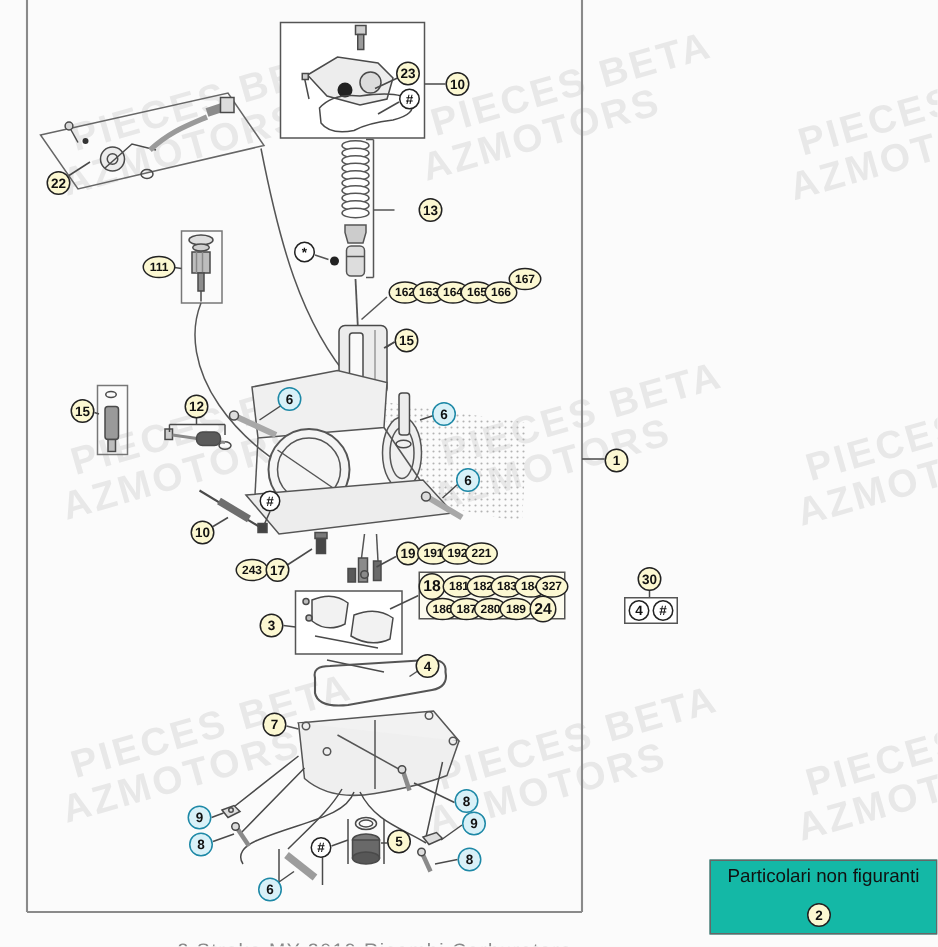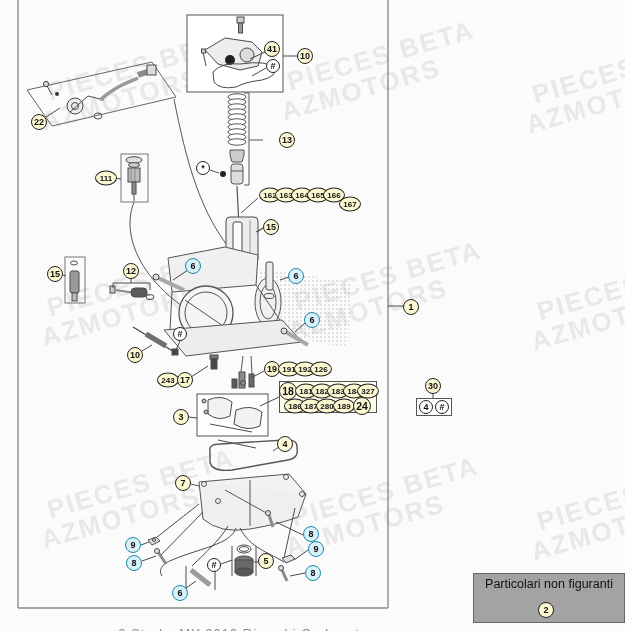--- a/index.html
+++ b/index.html
@@ -292,7 +292,7 @@
   <div class="cobox whitebg" style="left:416px;top:398px;width:36px;height:18px"></div>
 
   <div class="co" style="left:39px;top:122px">22</div>
-  <div class="co" style="left:272px;top:49px">41</div>
+  <div class="co" style="left:272px;top:49px">23</div>
   <div class="co white sm" style="left:273px;top:66px">#</div>
   <div class="co" style="left:305px;top:56px">10</div>
   <div class="co" style="left:287px;top:140px">13</div>

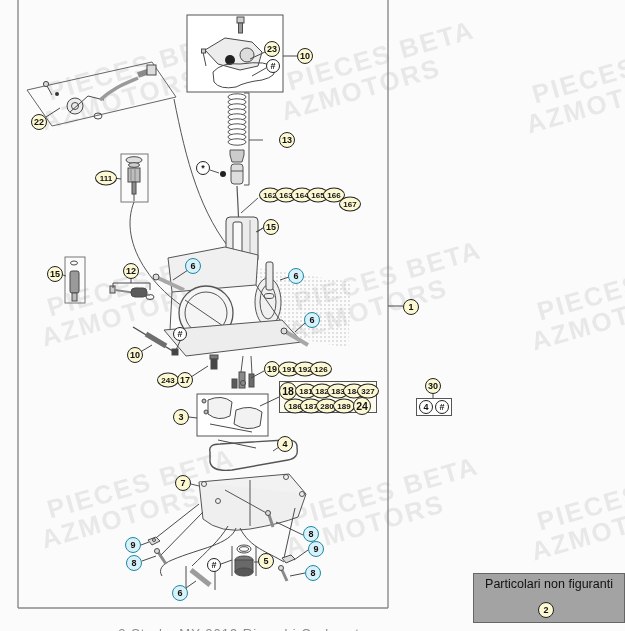--- a/index.html
+++ b/index.html
@@ -304,7 +304,7 @@
   <div class="co e3" style="left:302px;top:195px">164</div>
   <div class="co e3" style="left:318px;top:195px">165</div>
   <div class="co e3" style="left:334px;top:195px">166</div>
-  <div class="co e3" style="left:350px;top:204px">167</div>
+  <div class="co e3" style="left:350px;top:186px">167</div>
 
   <div class="co" style="left:271px;top:227px">15</div>
   <div class="co blue" style="left:193px;top:266px">6</div>

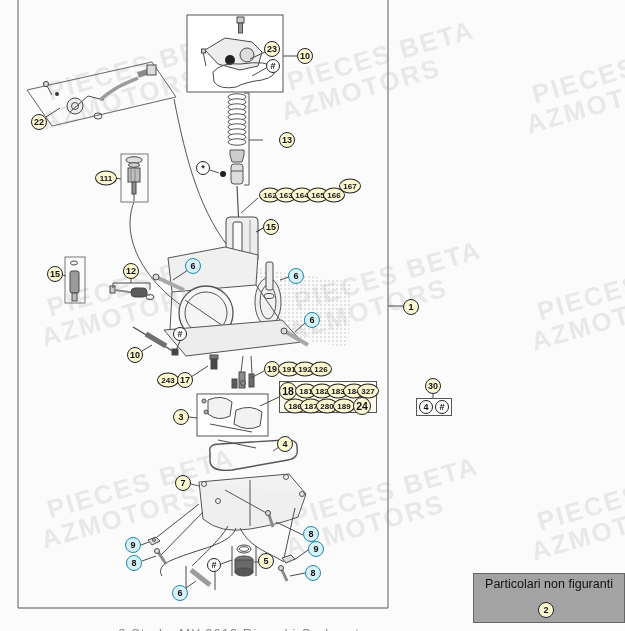--- a/index.html
+++ b/index.html
@@ -321,7 +321,7 @@
   <div class="co" style="left:272px;top:369px">19</div>
   <div class="co e3" style="left:289px;top:369px">191</div>
   <div class="co e3" style="left:305px;top:369px">192</div>
-  <div class="co e3" style="left:321px;top:369px">126</div>
+  <div class="co e3" style="left:321px;top:369px">221</div>
 
   <div class="co big" style="left:288px;top:391px">18</div>
   <div class="co e3" style="left:306px;top:391px">181</div>

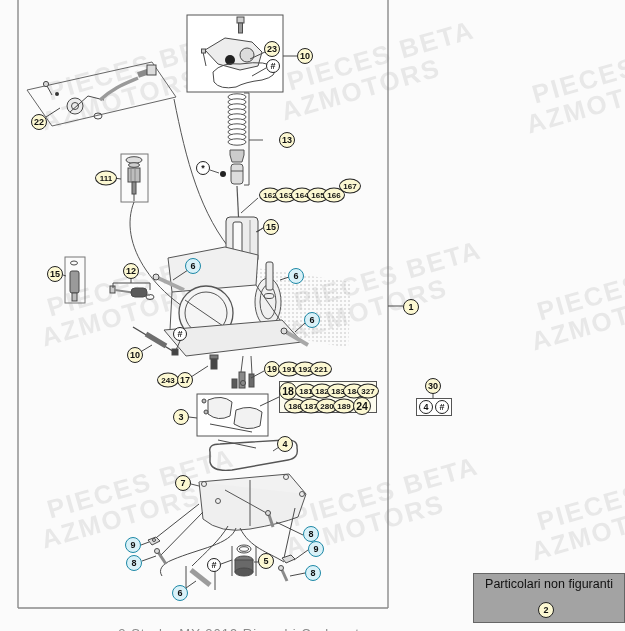--- a/index.html
+++ b/index.html
@@ -44,7 +44,7 @@
   
   #notshown{
     position:absolute;left:473px;top:573px;width:152px;height:50px;
-    background:#a3a3a3;border:1px solid #666;box-sizing:border-box;
+    background:#14b8a6;border:1px solid #666;box-sizing:border-box;
     z-index:3;text-align:center;color:#111;
   }
   #notshown .t{font-size:12.5px;line-height:14px;margin-top:3px;}

